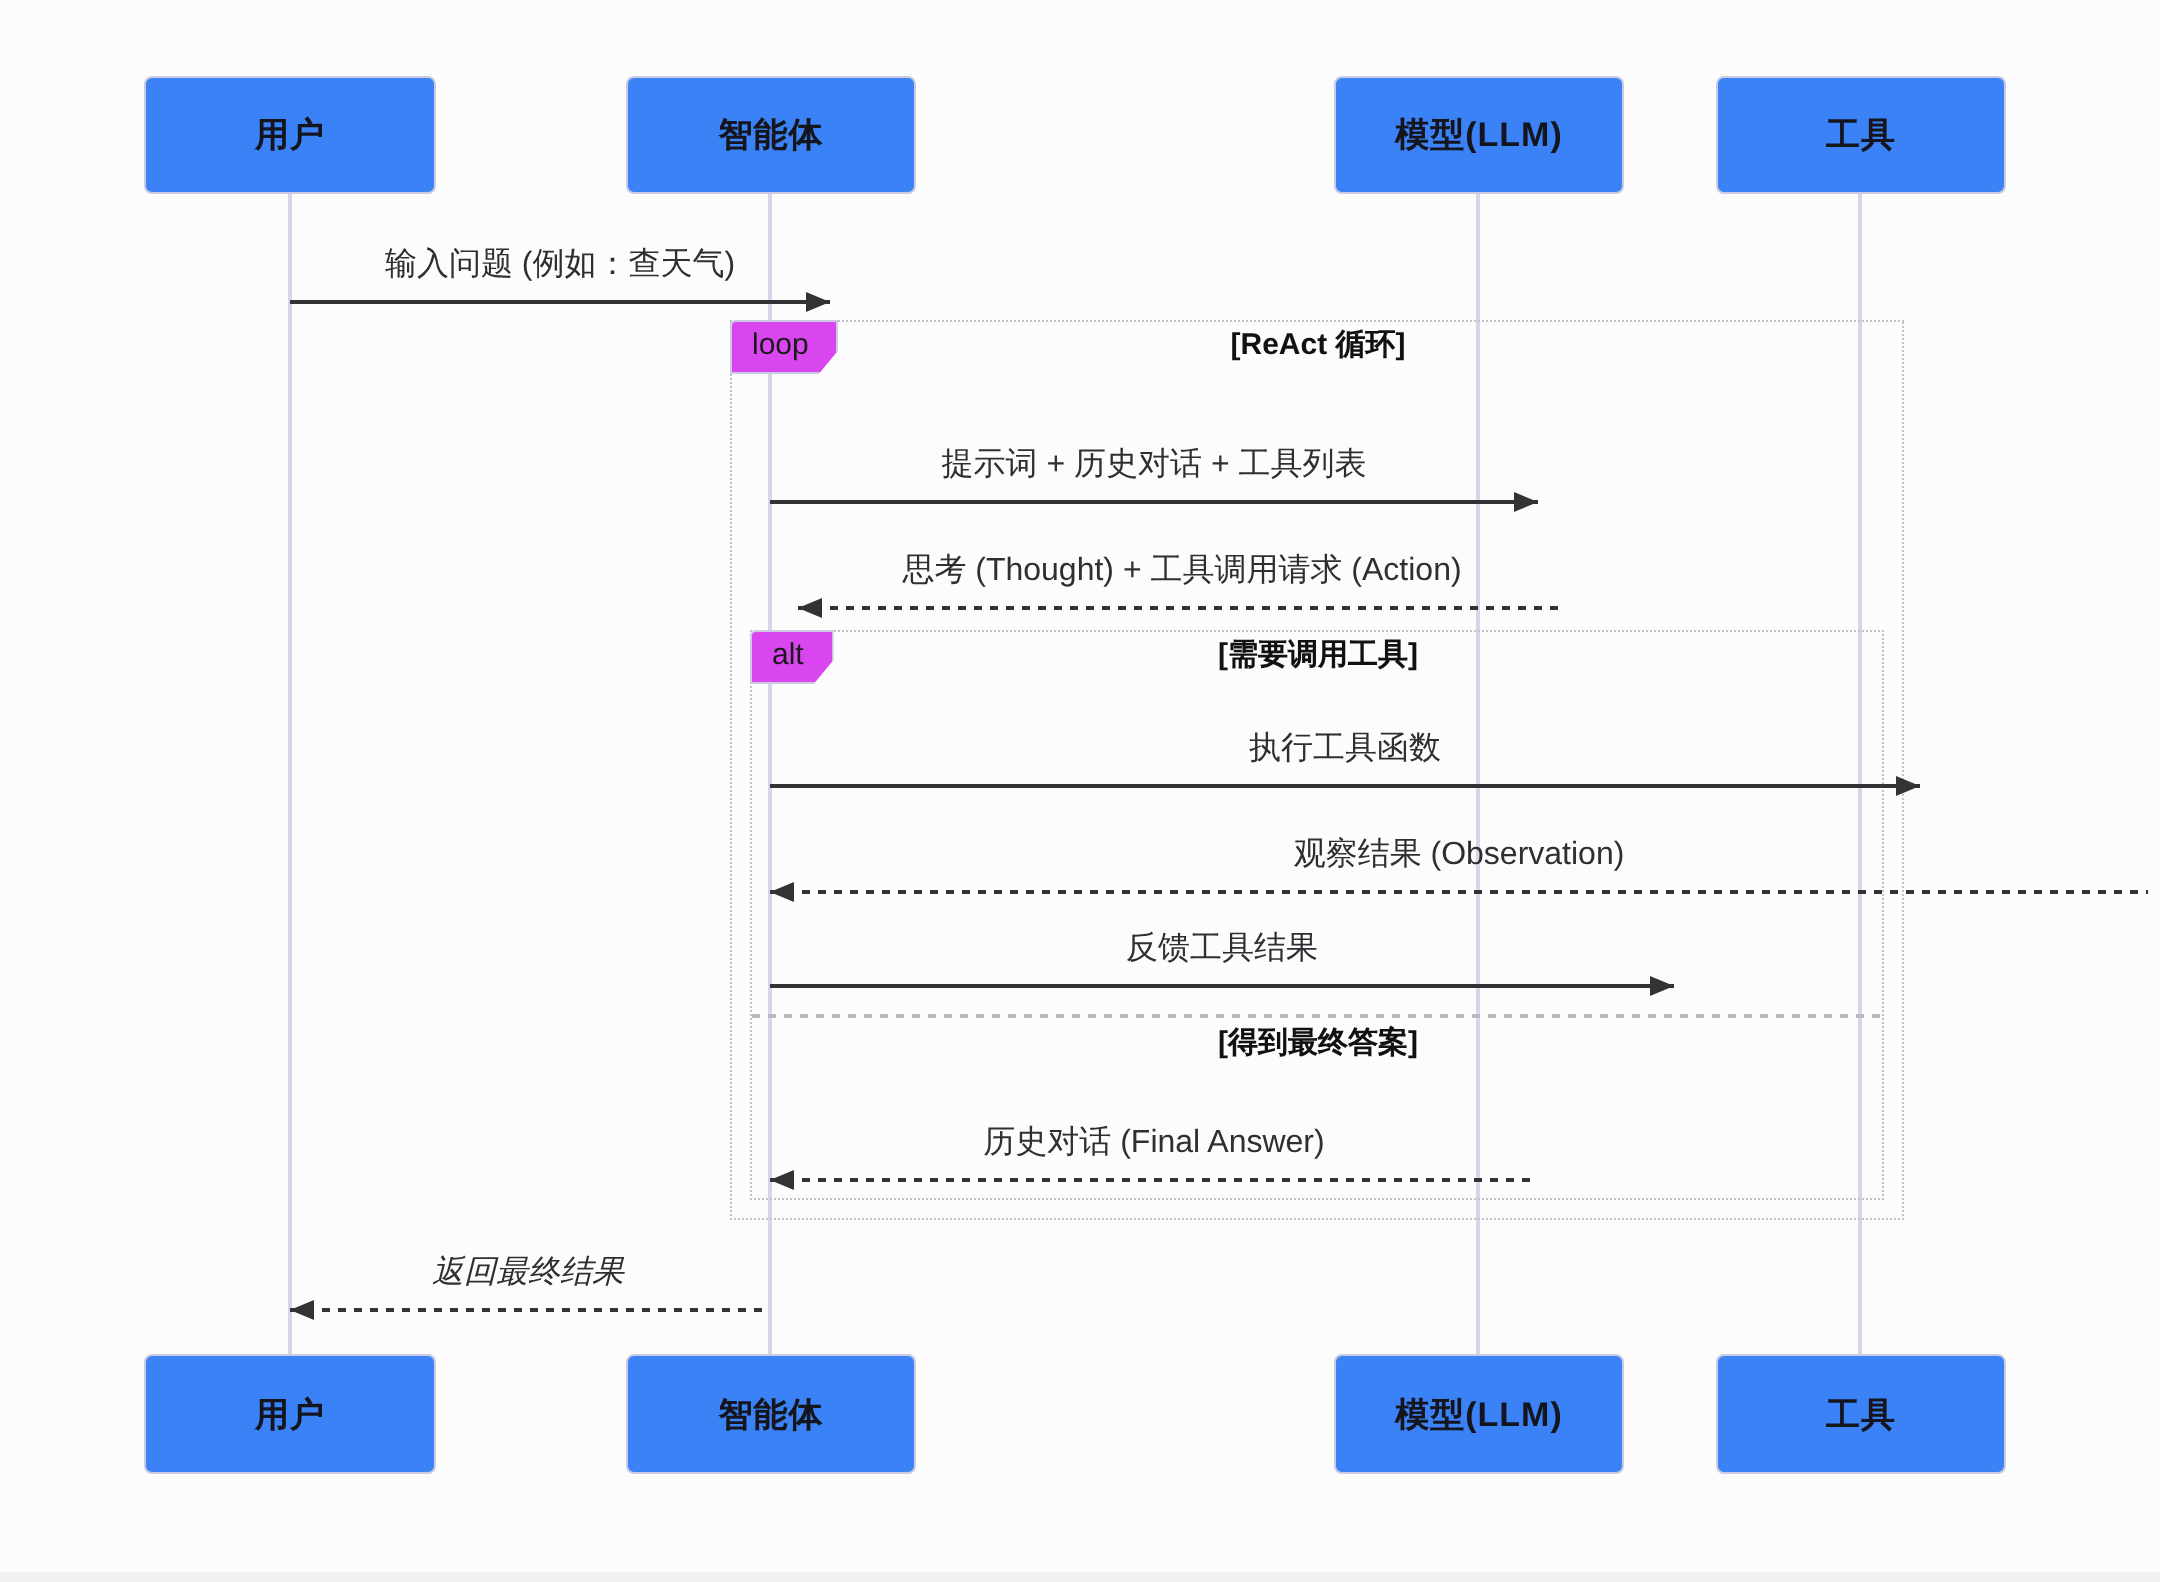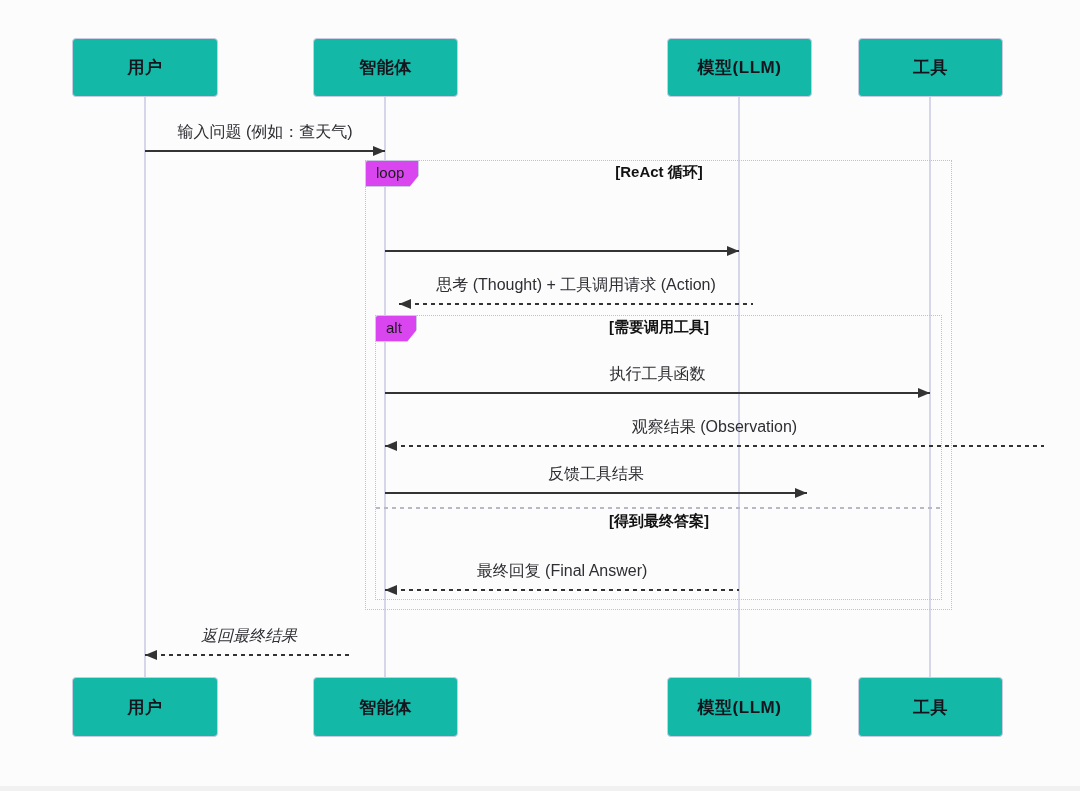--- a/index.html
+++ b/index.html
@@ -23,7 +23,7 @@
   
   .actor-box {
     position: absolute;
-    background: #14b8a6;
+    background: #3b82f6;
     border: 1px solid #CACAE2;
     border-radius: 4px;
     box-sizing: border-box;

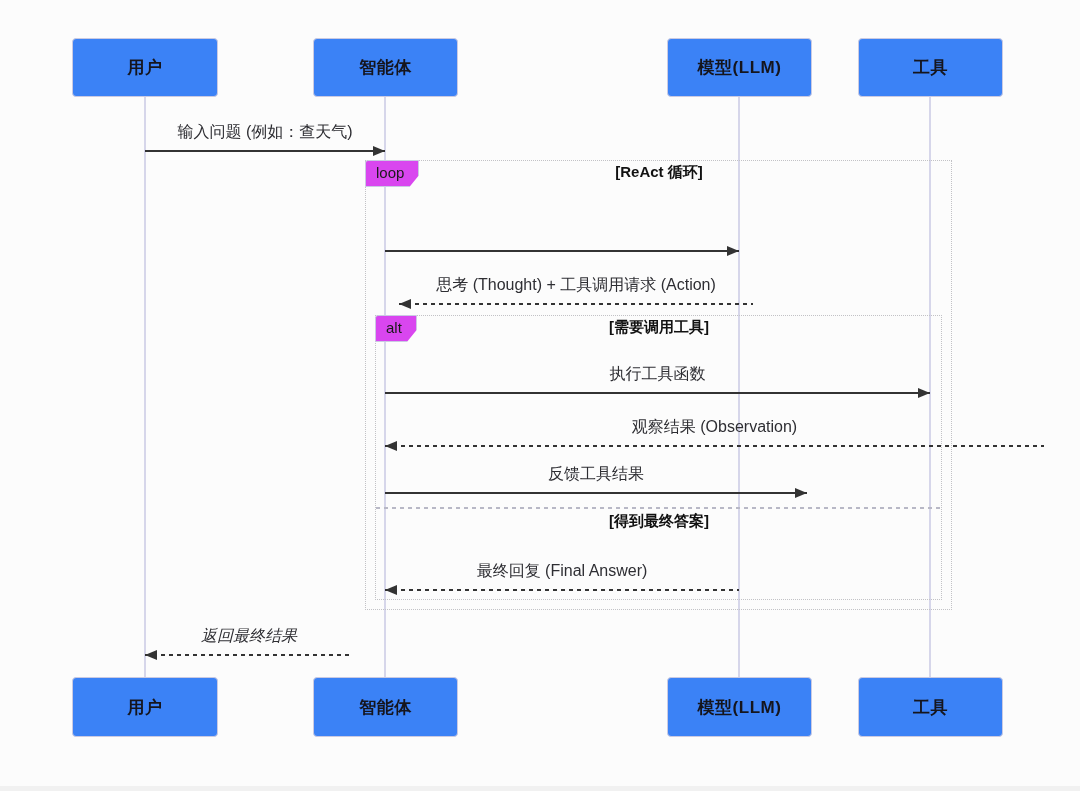--- a/index.html
+++ b/index.html
@@ -68,7 +68,7 @@
     background: repeating-linear-gradient(90deg, #B8B8C6 0 4px, transparent 4px 8px);
   }
   
-  .msg { position: absolute; height: 36px; }
+  .msg { position: absolute; height: 36px; padding-left: 30px; }
   .msg-text {
     position: absolute;
     left: 0; right: 0; top: 0;

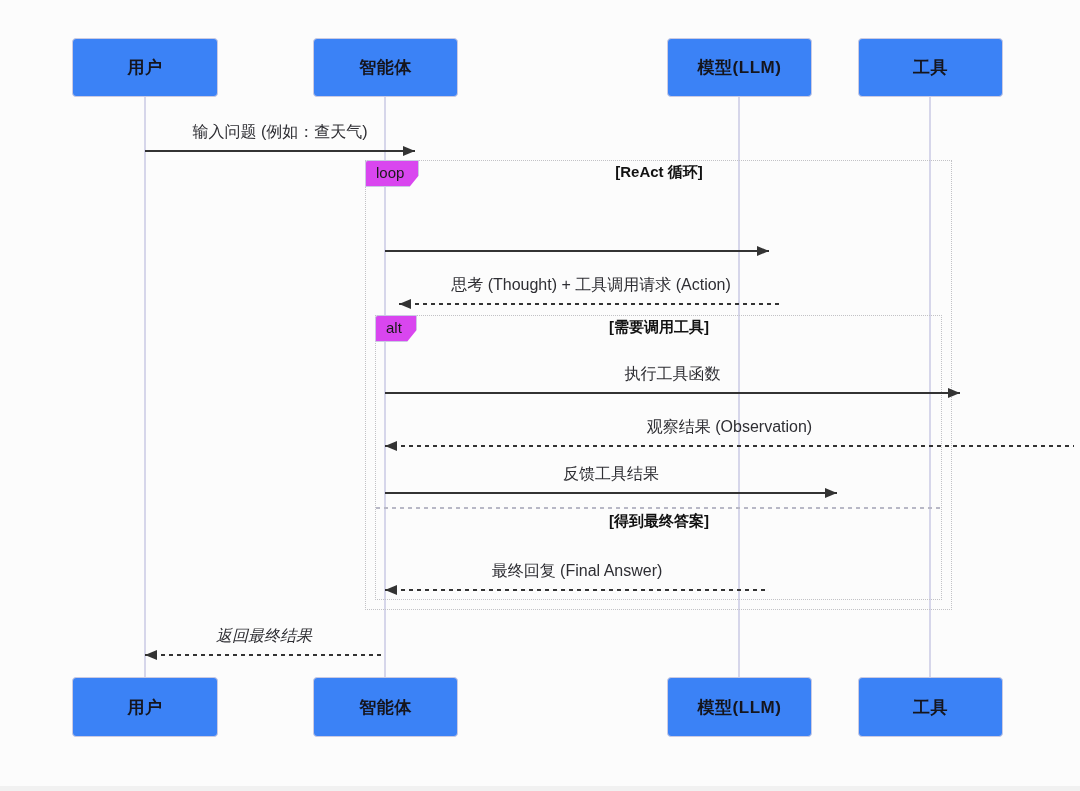--- a/index.html
+++ b/index.html
@@ -128,6 +128,7 @@
   </div>
 
   <div class="msg" style="left:385px; top:222px; width:354px;">
+    <div class="msg-text">提示词 + 历史对话 + 工具列表</div>
     <div class="msg-line solid"></div>
     <div class="head right"></div>
   </div>

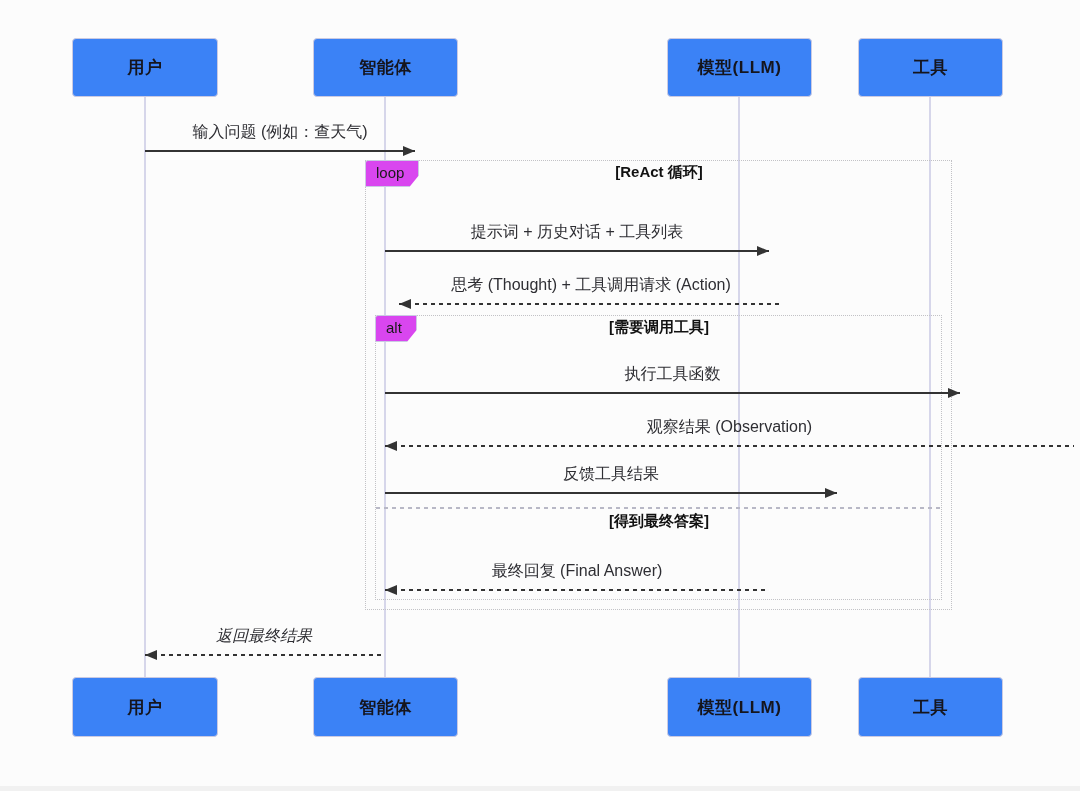--- a/index.html
+++ b/index.html
@@ -158,7 +158,7 @@
   </div>
 
   <div class="msg" style="left:385px; top:561px; width:354px;">
-    <div class="msg-text">最终回复 (Final Answer)</div>
+    <div class="msg-text">历史对话 (Final Answer)</div>
     <div class="msg-line dashed"></div>
     <div class="head left"></div>
   </div>

